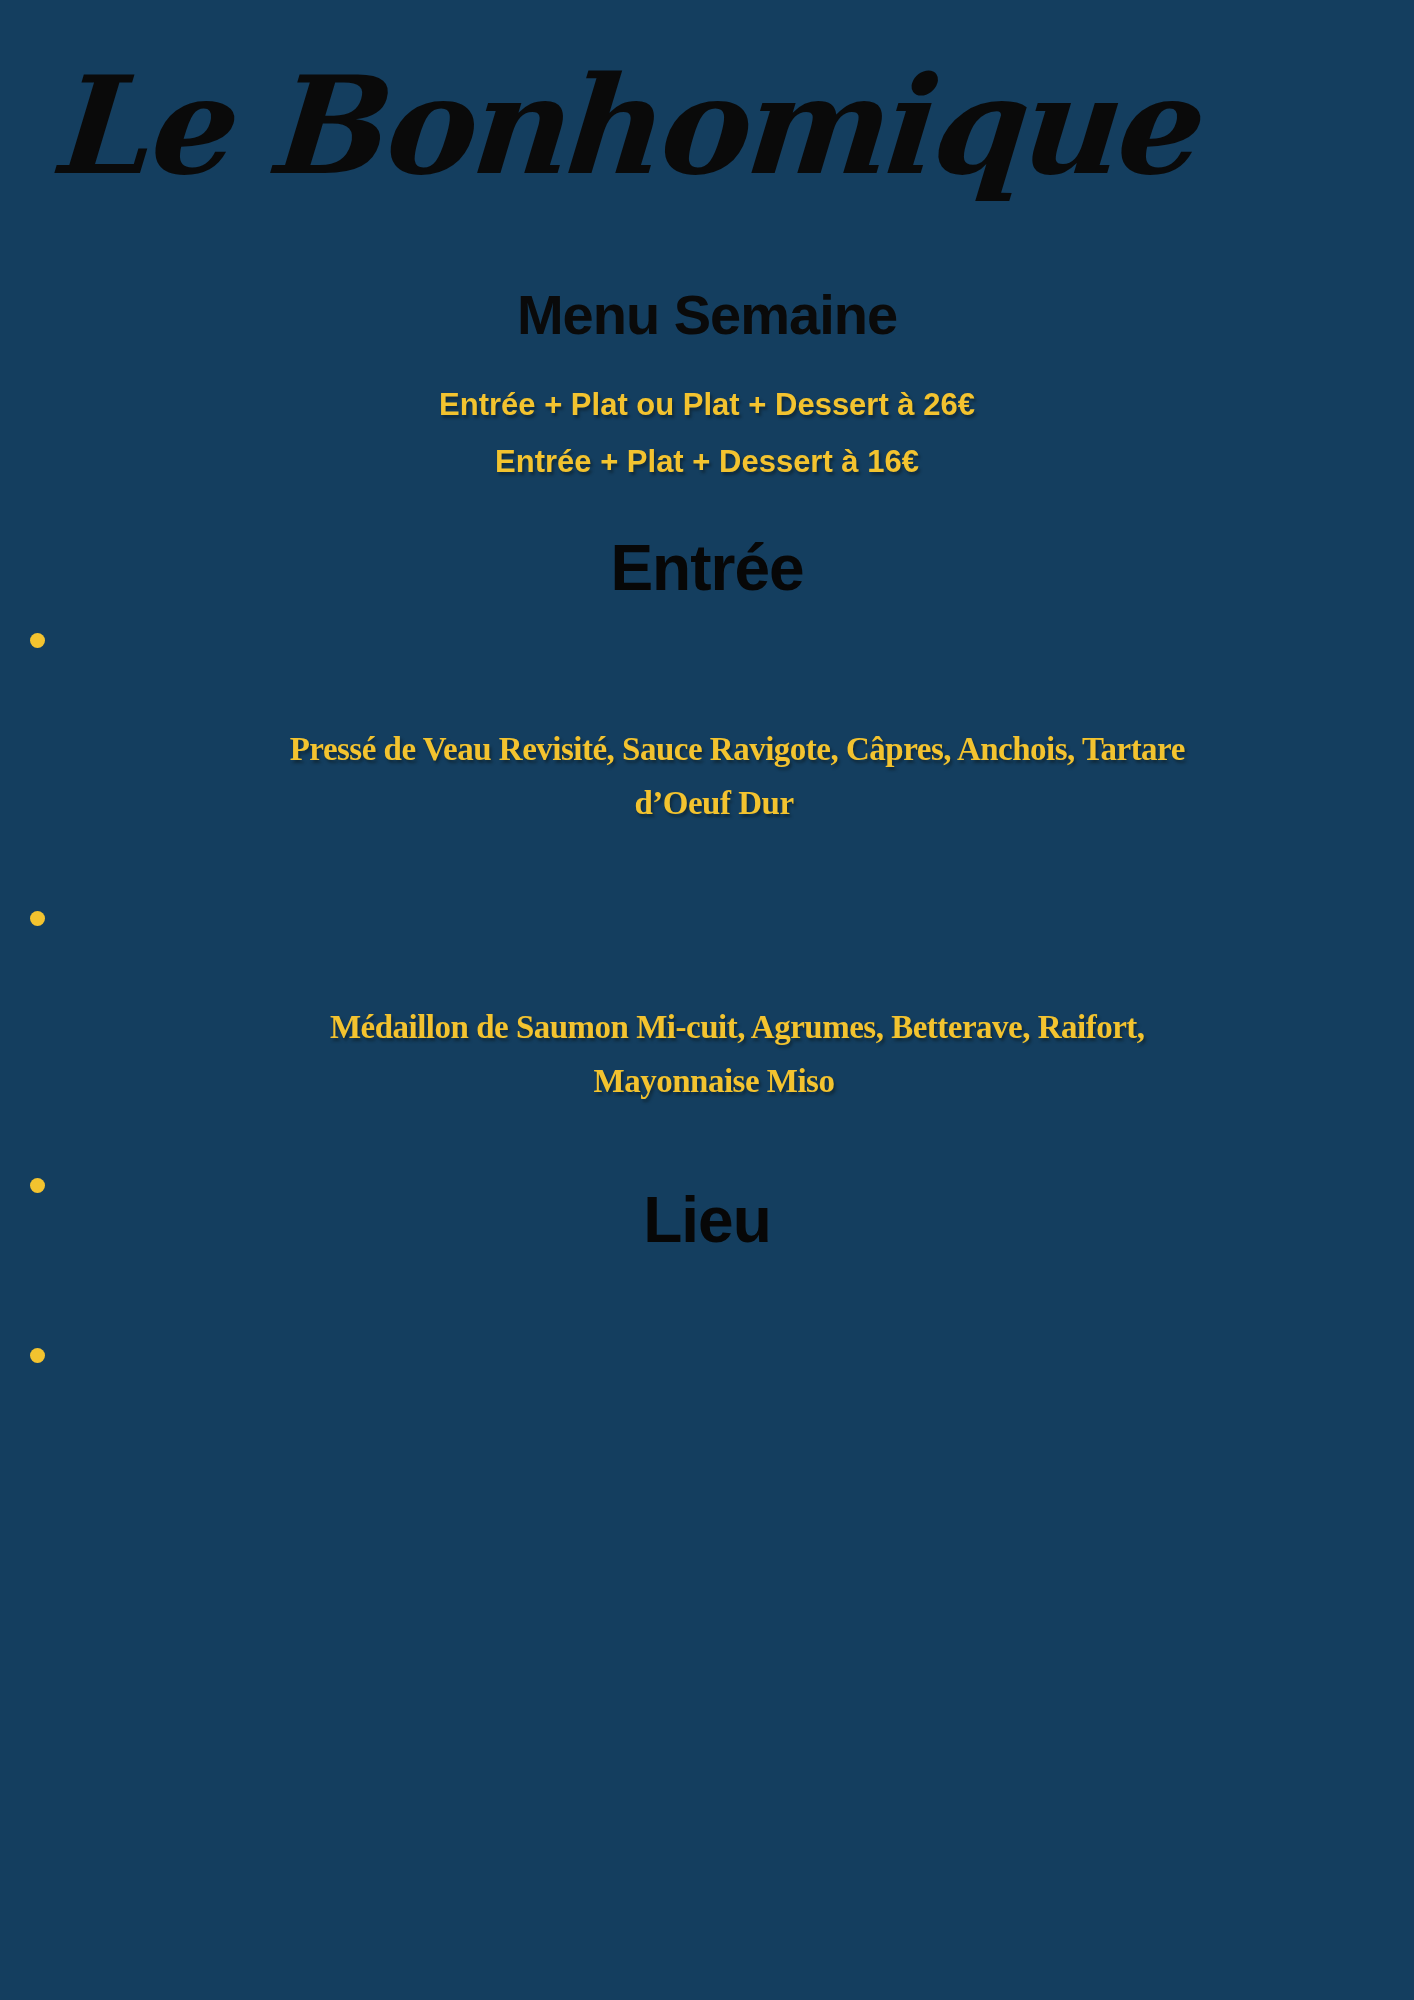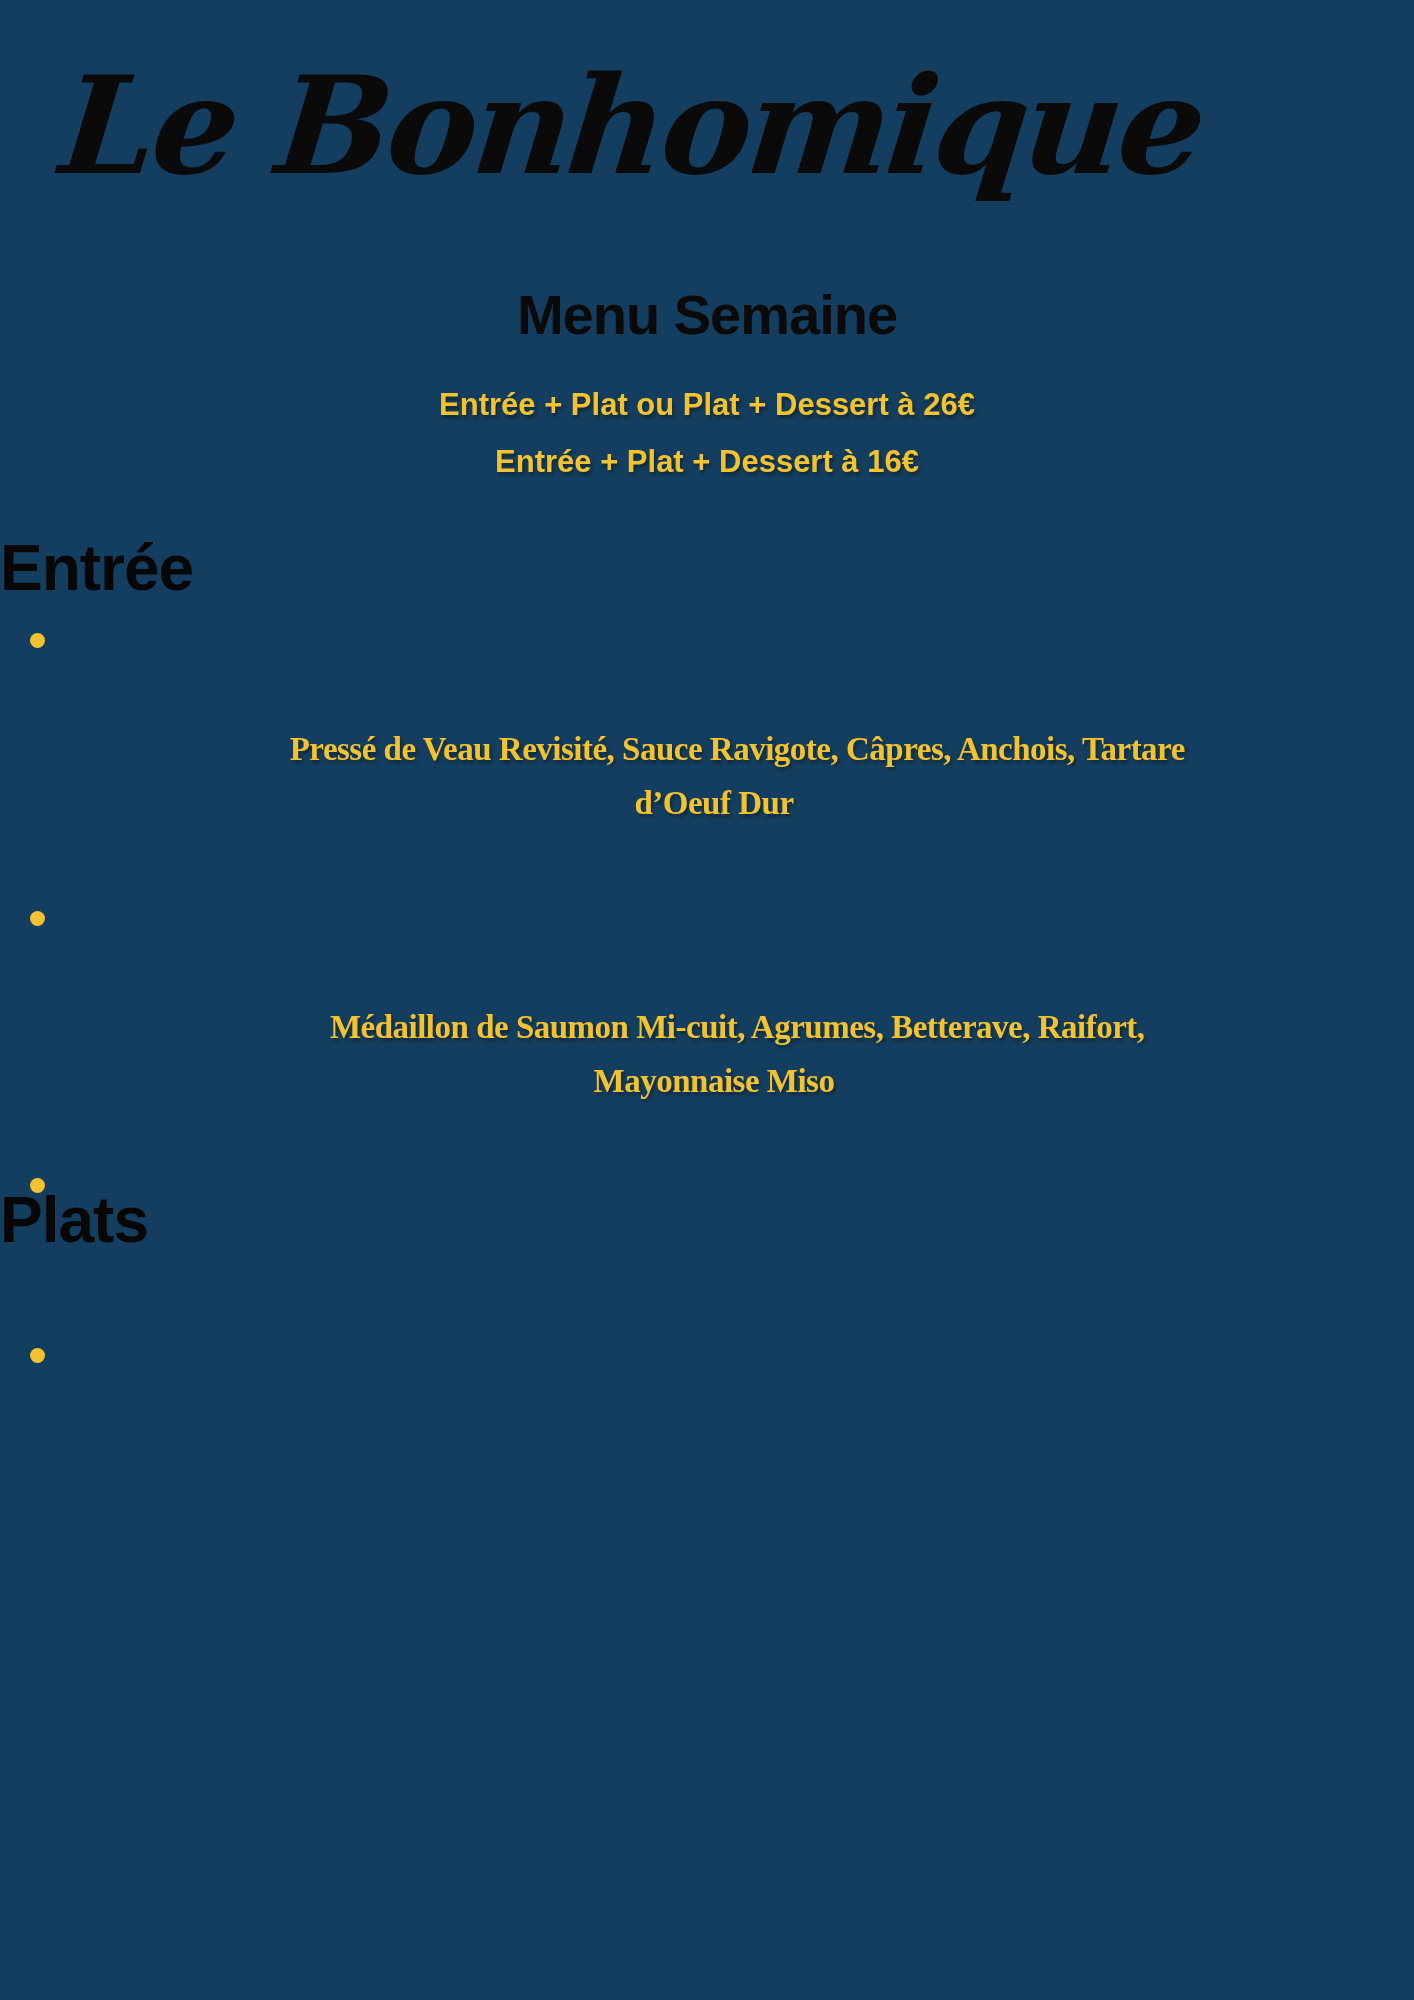--- a/index.html
+++ b/index.html
@@ -59,6 +59,7 @@
 
   .section-title {
     margin: 46px 0 0;
+    text-align: center;
     font-size: 64px;
     line-height: 64px;
     font-weight: bold;

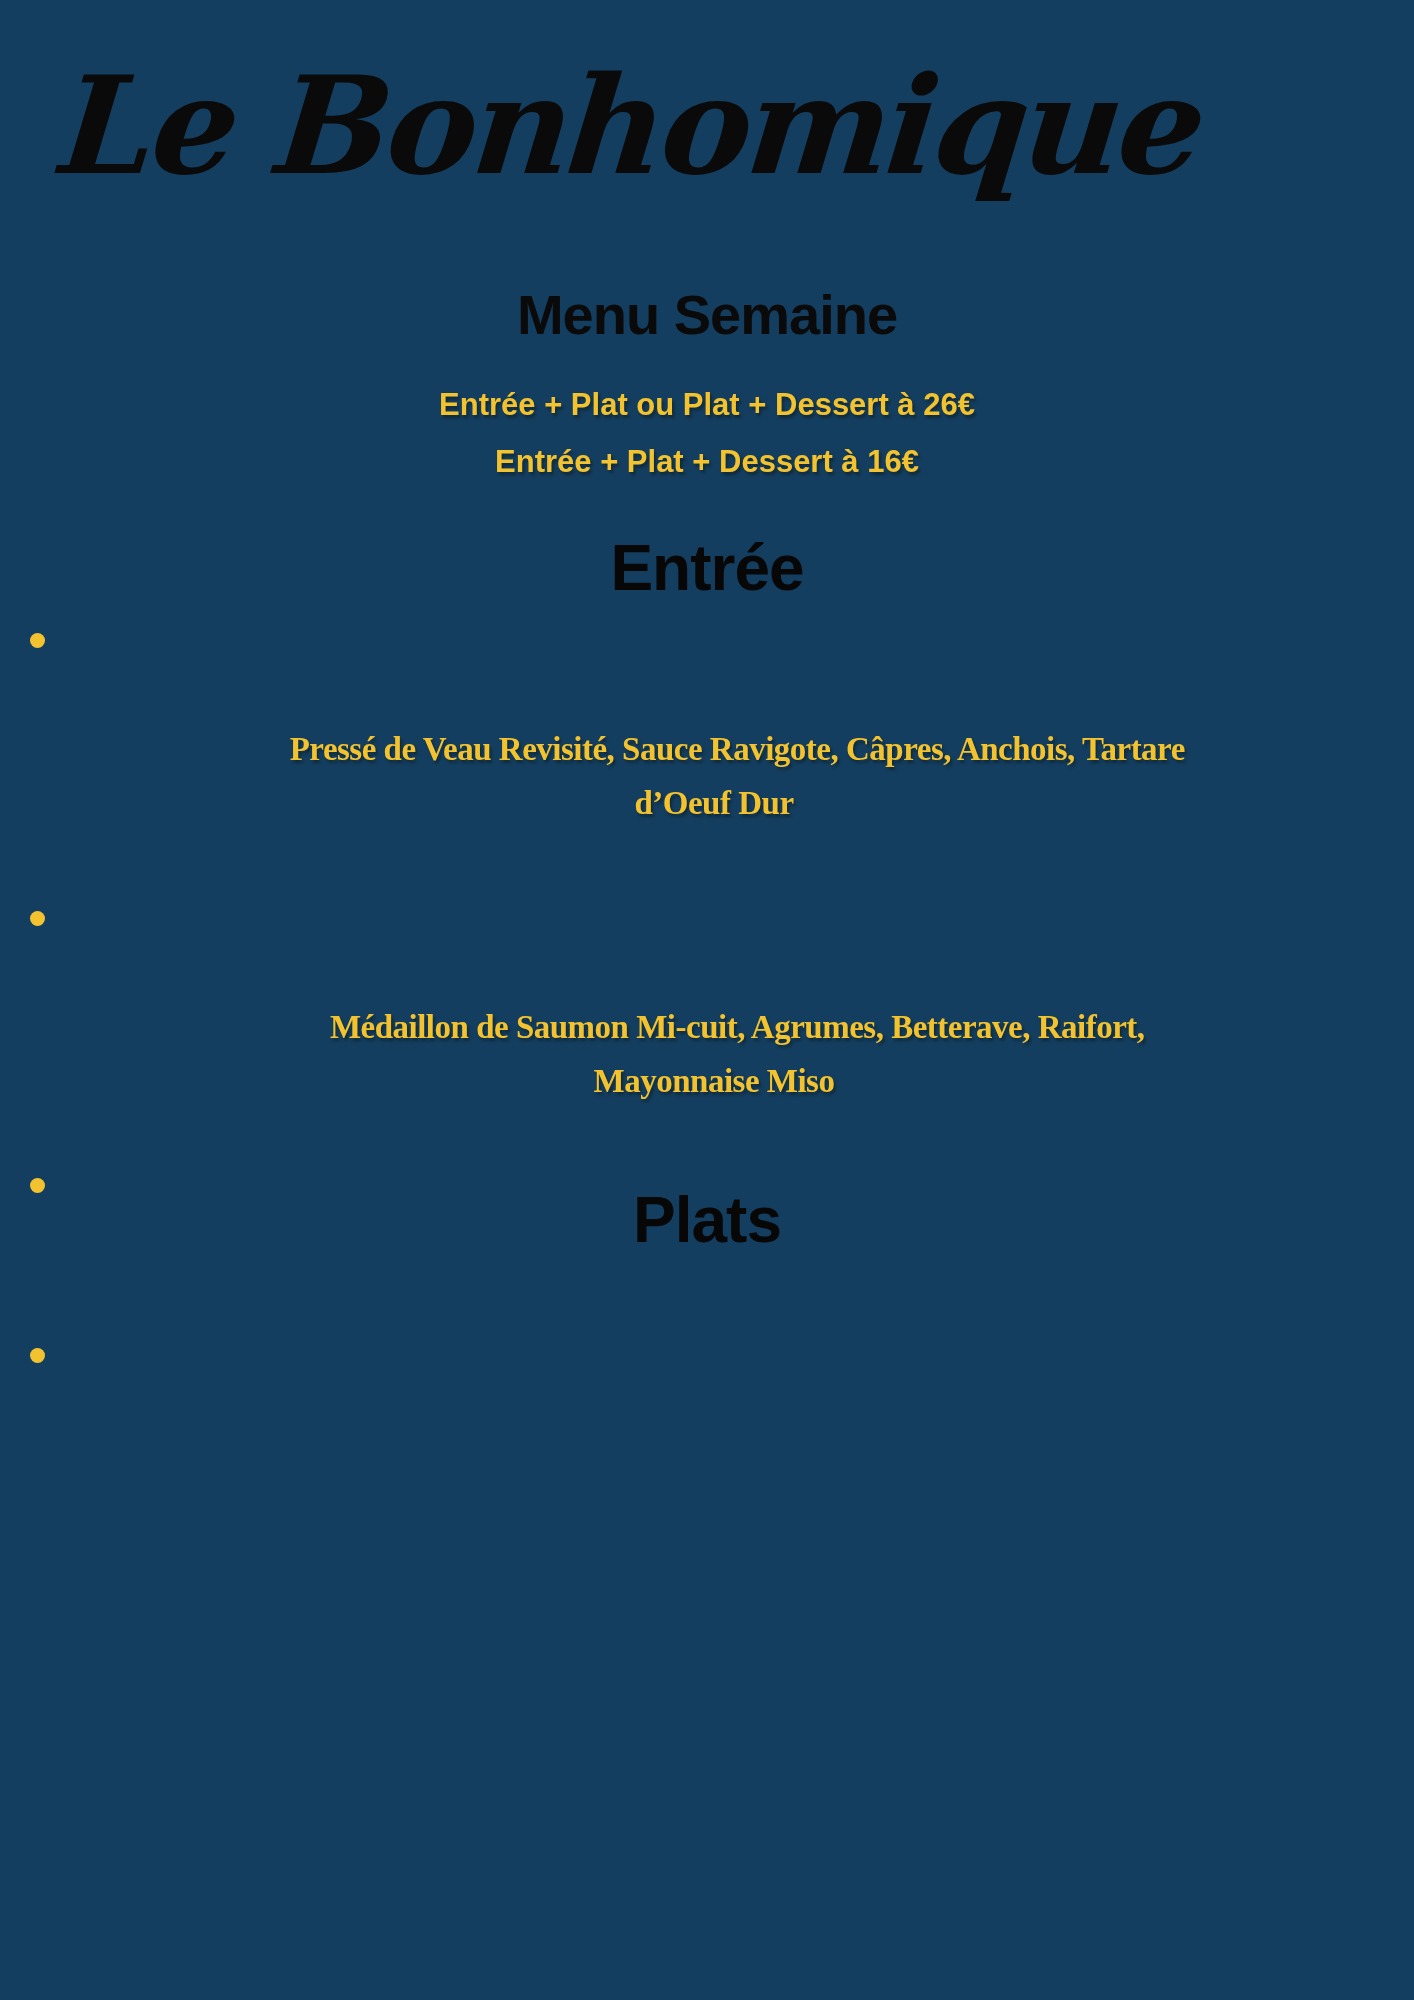--- a/index.html
+++ b/index.html
@@ -132,7 +132,7 @@
     </li>
   </ul>
 
-  <h2 class="section-title overlap">Plats</h2>
+  <h2 class="section-title overlap">Lieu</h2>
 
   <ul class="items plats-list">
     <li>

